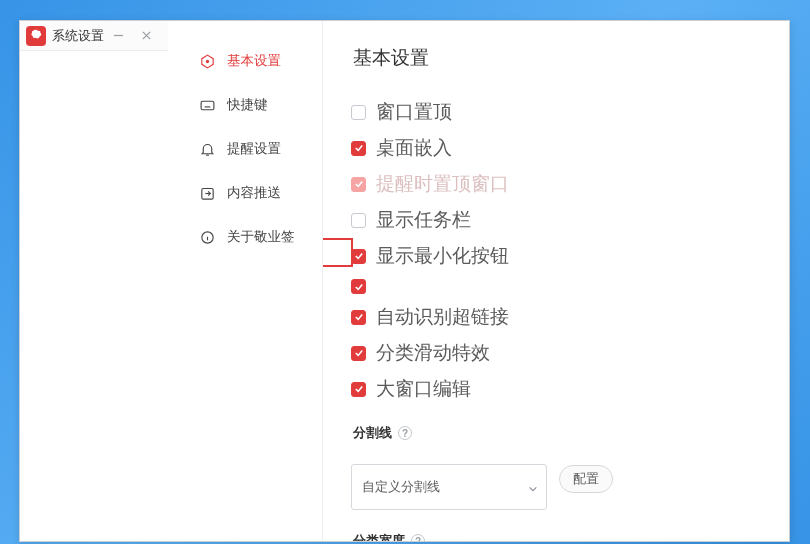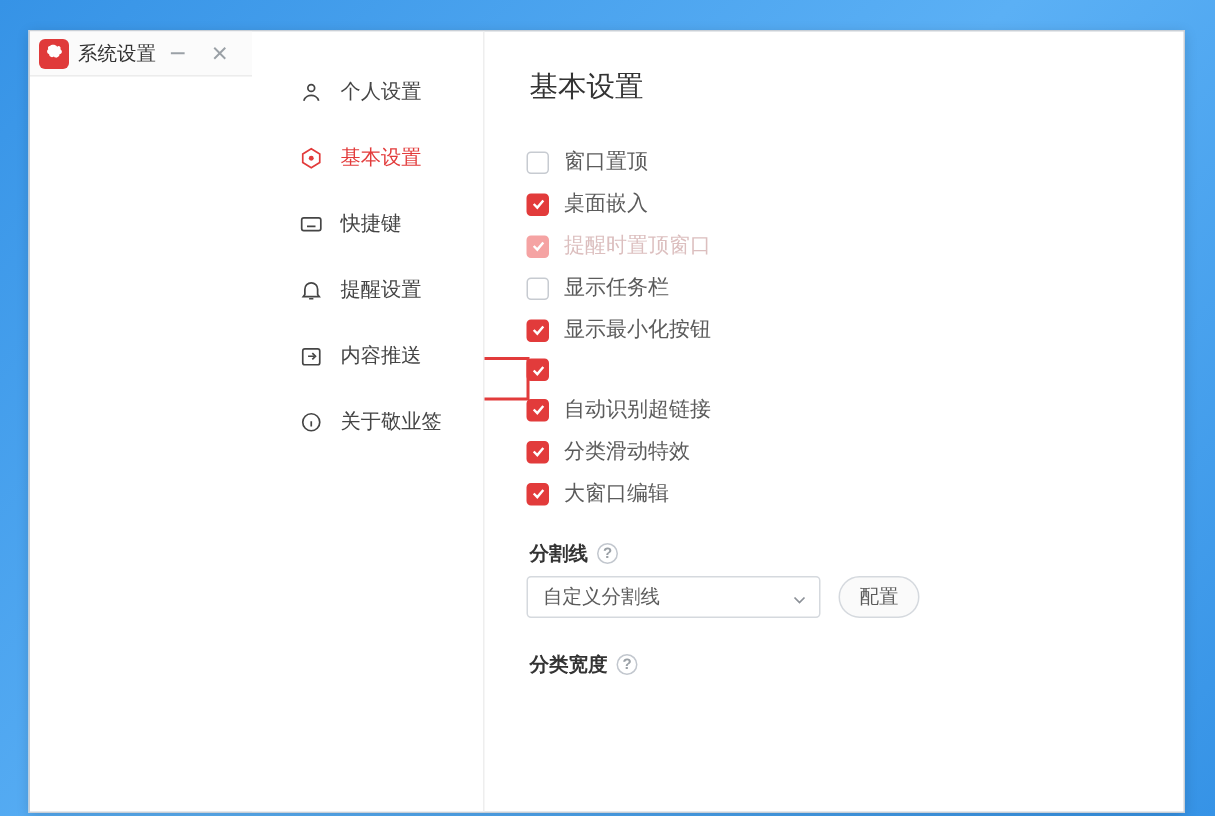--- a/index.html
+++ b/index.html
@@ -208,15 +208,6 @@
     <div class="body">
       <div class="sidebar">
 
-        <div class="nav-item">
-          <span class="nav-icon">
-            <svg viewBox="0 0 24 24">
-                <circle cx="12" cy="8" r="3.2"></circle>
-                <path d="M5 20c1-4 5-5 7-5s6 1 7 5"></path>
-              </svg>
-          </span>
-          <span>个人设置</span>
-        </div>
 
         <div class="nav-item active">
           <span class="nav-icon">

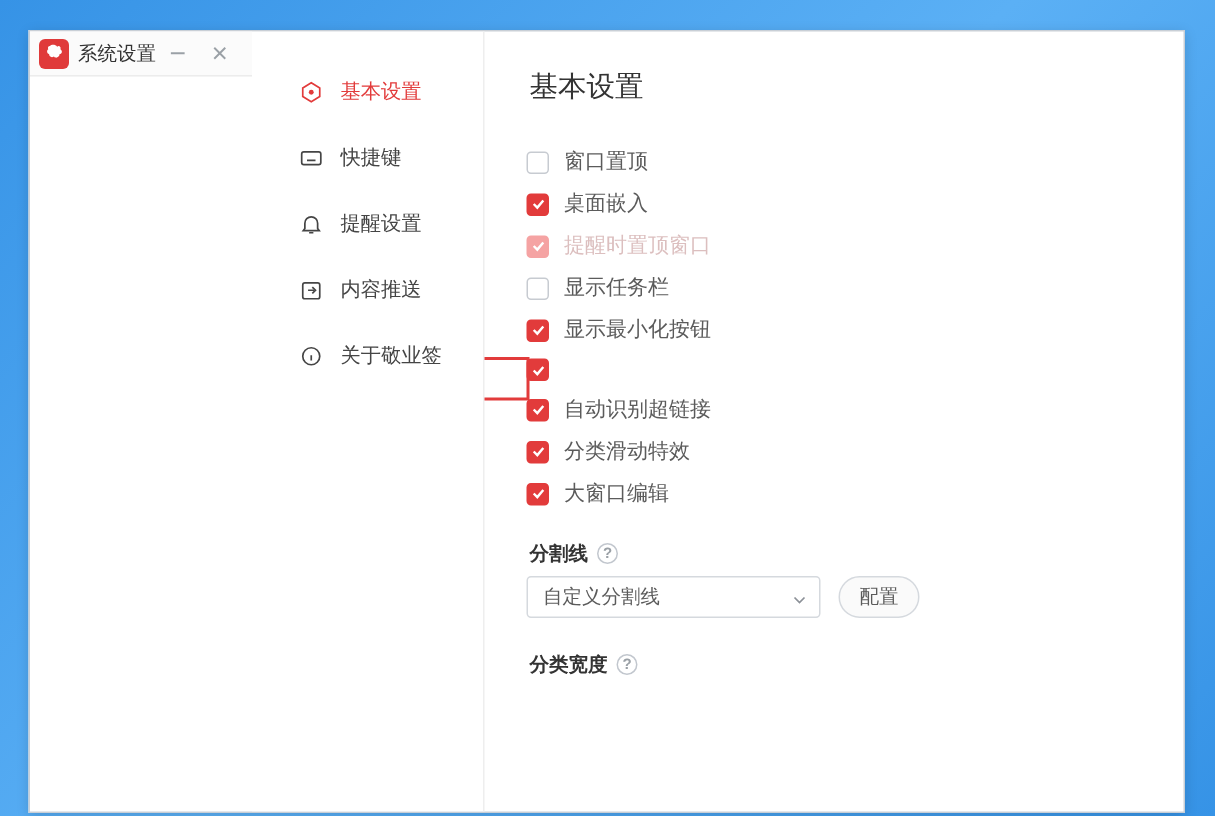--- a/index.html
+++ b/index.html
@@ -99,7 +99,7 @@
     display: flex;
     align-items: center;
     margin-bottom: 10px;
-    font-size: 14px;
+    font-size: 19px;
     color: #5b5b5b;
   }
   .opt.disabled { color: #dcbfbf; }

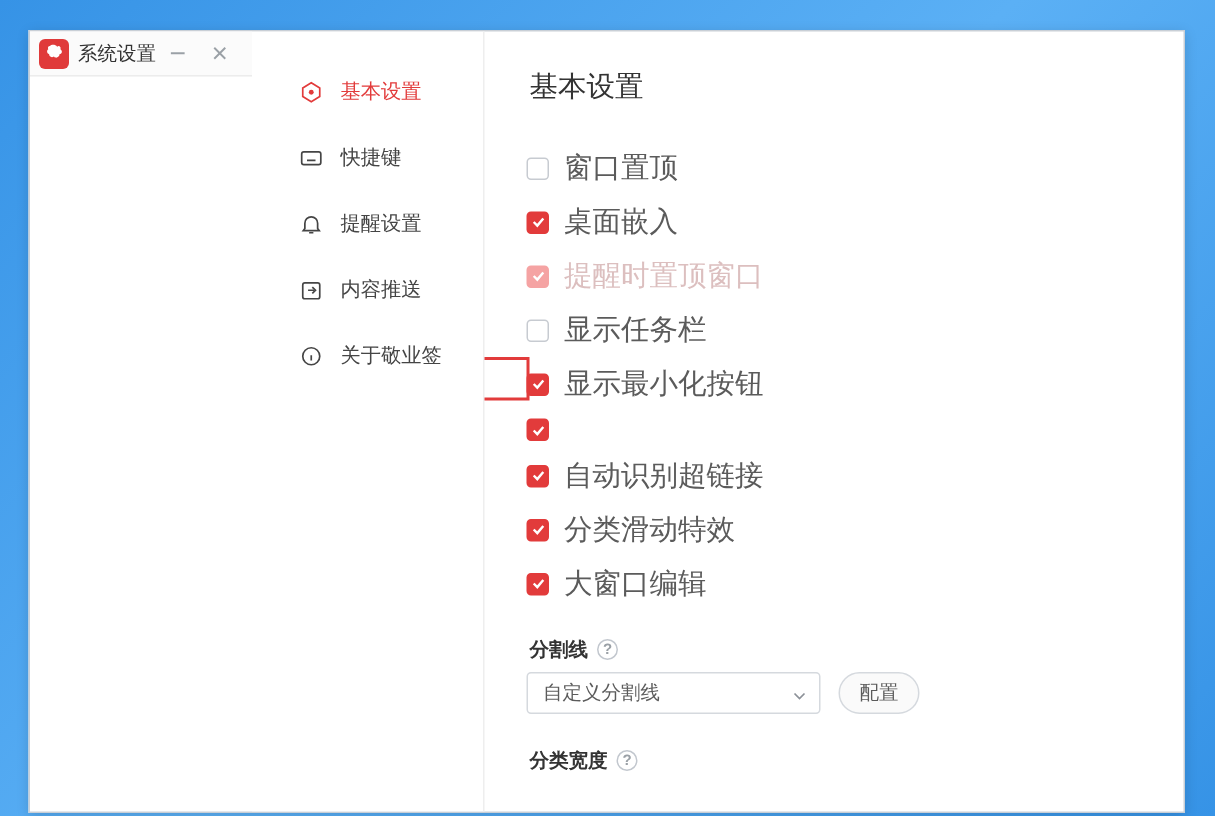--- a/index.html
+++ b/index.html
@@ -140,7 +140,7 @@
   }
   .row { display: flex; align-items: center; gap: 12px; }
   .select {
-    height: 28px;
+    height: 46px;
     border: 1px solid #d5d9de;
     border-radius: 3px;
     background: #fff;
@@ -150,6 +150,7 @@
     color: #5b5b5b;
     position: relative;
     cursor: pointer;
+    margin-top: 16px;
   }
   .select.wide { width: 196px; }
   .select .caret {

